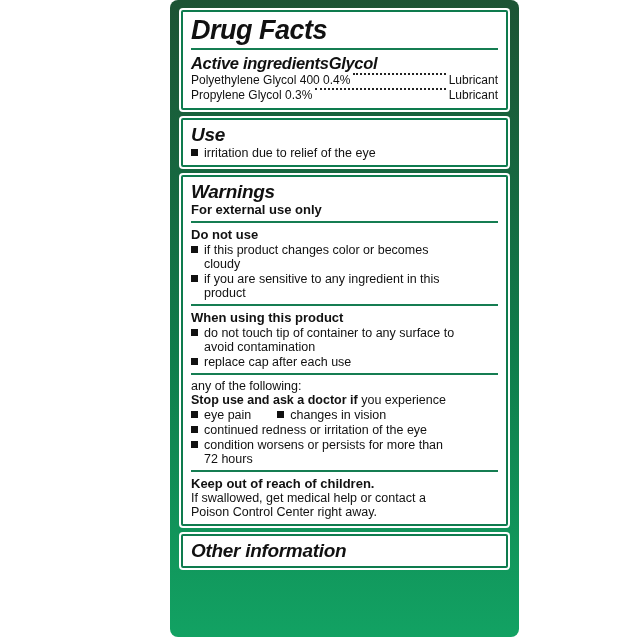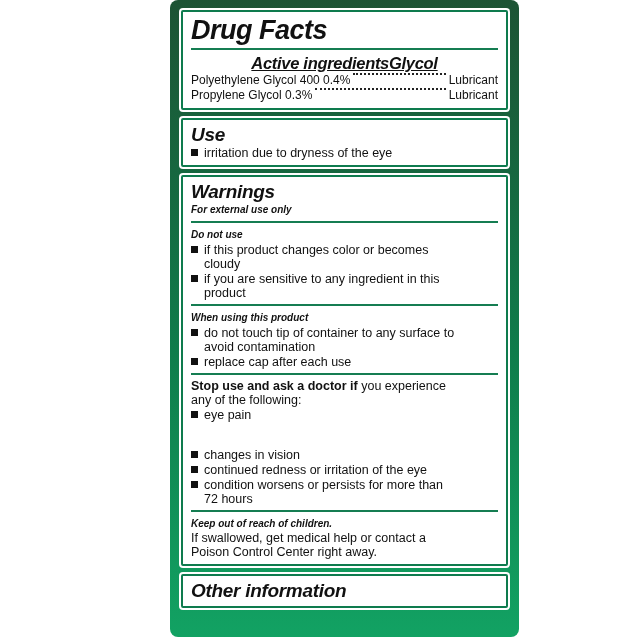--- a/index.html
+++ b/index.html
@@ -28,7 +28,7 @@
   .df-title{font-style:italic;font-weight:bold;font-size:27px;line-height:29px;letter-spacing:-0.5px;}
   .rule{height:2px;background:var(--rule-green);margin:3px 0 4px 0;}
   .rule.thin{margin:4px 0 4px 0;}
-  .ai-row{display:flex;justify-content:center;align-items:baseline;margin-top:1px;text-decoration:underline;}
+  .ai-row{display:flex;justify-content:flex-start;align-items:baseline;margin-top:1px;}
   .ai-h{font-style:italic;font-weight:bold;font-size:16.5px;line-height:19px;letter-spacing:-0.3px;}
   .ing-row{display:flex;align-items:flex-start;font-size:12px;line-height:15px;}
   .leader{flex:1;border-bottom:2px dotted #222;margin:0 3px 3px 3px;min-width:10px;}

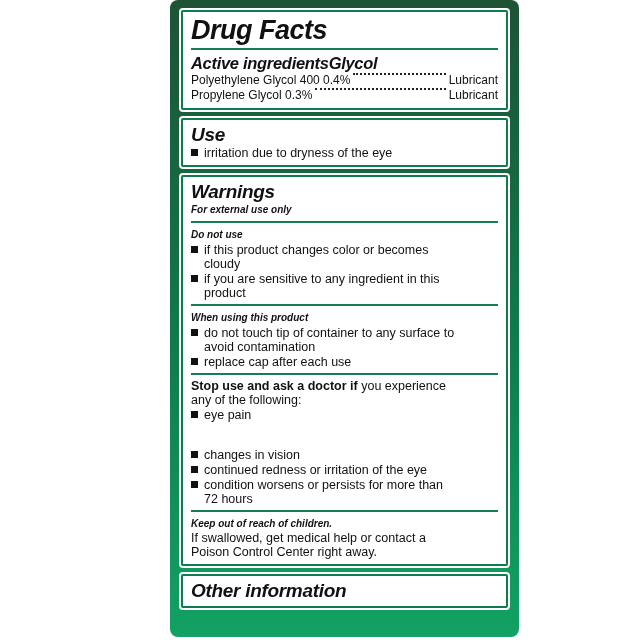--- a/index.html
+++ b/index.html
@@ -71,7 +71,7 @@
     <div class="bullet">
       <span class="sq"></span>
       <div class="bl">
-        <div class="line">irritation due to dryness of the eye</div>
+        <div class="line">irritation due to relief of the eye</div>
       </div>
     </div>
   </div>

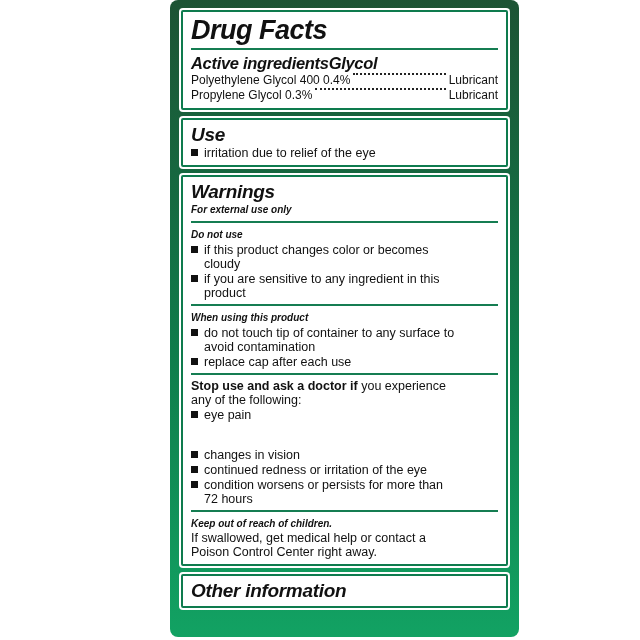--- a/index.html
+++ b/index.html
@@ -33,7 +33,7 @@
   .ing-row{display:flex;align-items:flex-start;font-size:12px;line-height:15px;}
   .leader{flex:1;border-bottom:2px dotted #222;margin:0 3px 3px 3px;min-width:10px;}
   .sec-h{font-style:italic;font-weight:bold;font-size:19px;line-height:21px;letter-spacing:-0.3px;}
-  .bold-line{font-weight:bold;font-size:10px;line-height:15px;font-style:italic;}
+  .bold-line{font-weight:bold;font-size:13px;line-height:15px;}
   .line{font-size:12.5px;line-height:14px;white-space:nowrap;}
   .bullet{position:relative;padding-left:13px;margin-top:1px;}
   .sq{position:absolute;left:0;top:3px;width:7px;height:7px;background:#111;}

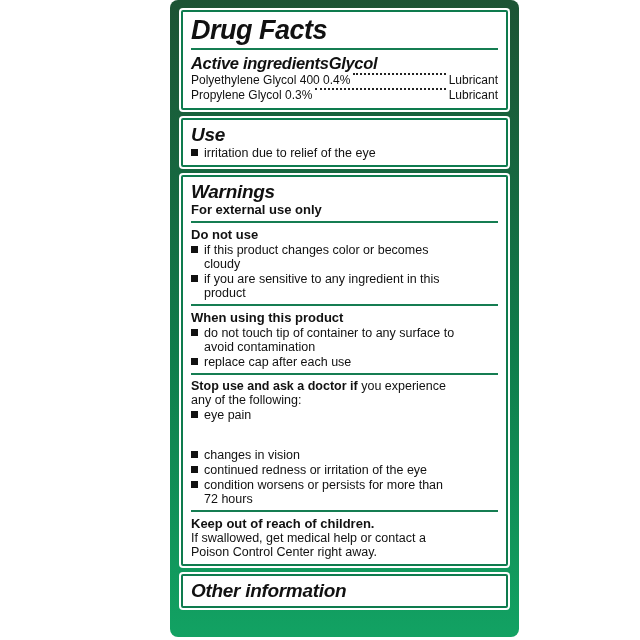--- a/index.html
+++ b/index.html
@@ -114,8 +114,8 @@
     </div>
     <div class="rule thin"></div>
 
+    <div class="line">any of the following:</div>
     <div class="line"><b>Stop use and ask a doctor if</b><span> you experience</span></div>
-    <div class="line">any of the following:</div>
     <div class="inline-bullets">
       <span class="ib"><span class="sq"></span><span>eye pain</span></span>
       <span class="ib"><span class="sq"></span><span>changes in vision</span></span>

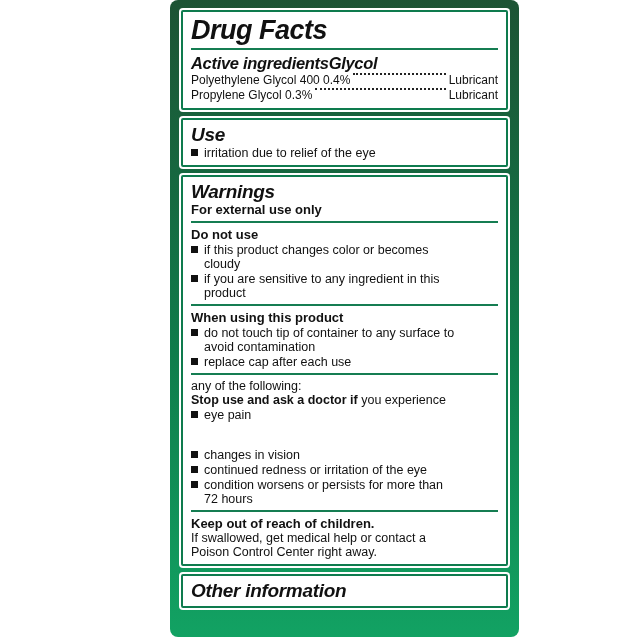--- a/index.html
+++ b/index.html
@@ -38,7 +38,7 @@
   .bullet{position:relative;padding-left:13px;margin-top:1px;}
   .sq{position:absolute;left:0;top:3px;width:7px;height:7px;background:#111;}
   .bl .line{white-space:nowrap;}
-  .inline-bullets{display:flex;gap:26px;margin-top:1px;flex-direction:column;}
+  .inline-bullets{display:flex;gap:26px;margin-top:1px;}
   .ib{position:relative;padding-left:13px;font-size:12.5px;line-height:14px;white-space:nowrap;}
   .ib .sq{top:3px;}
 </style>

